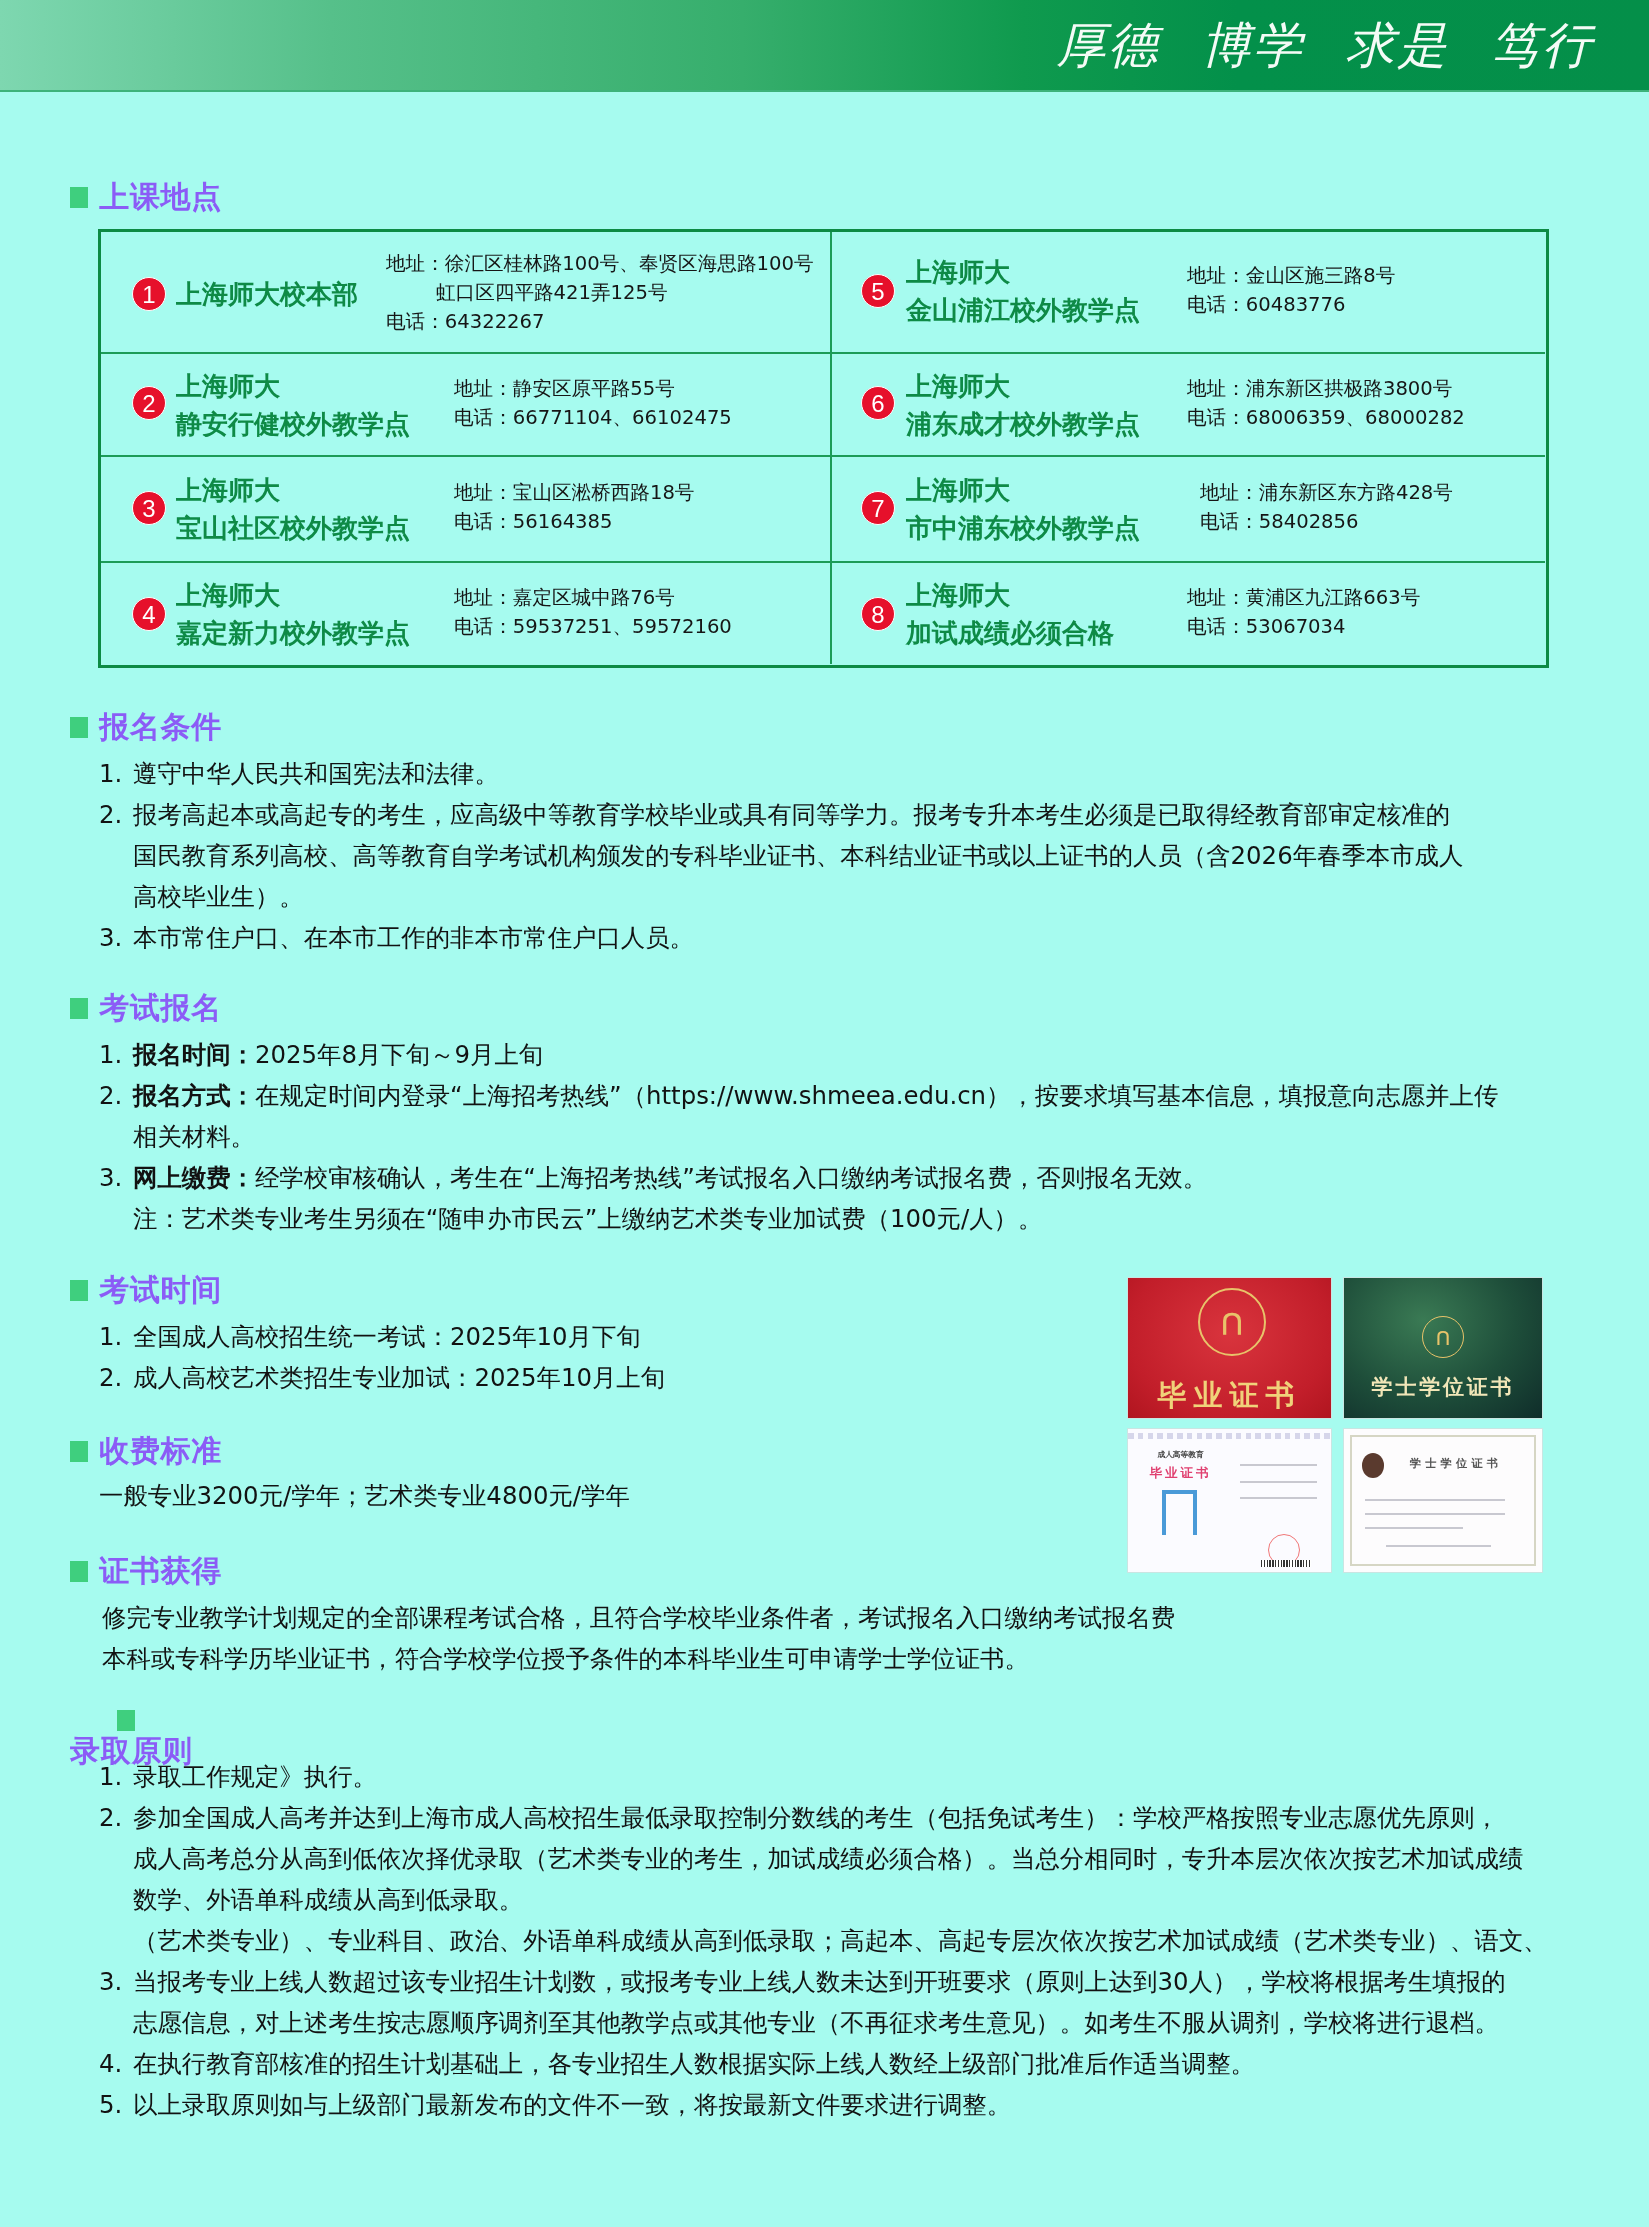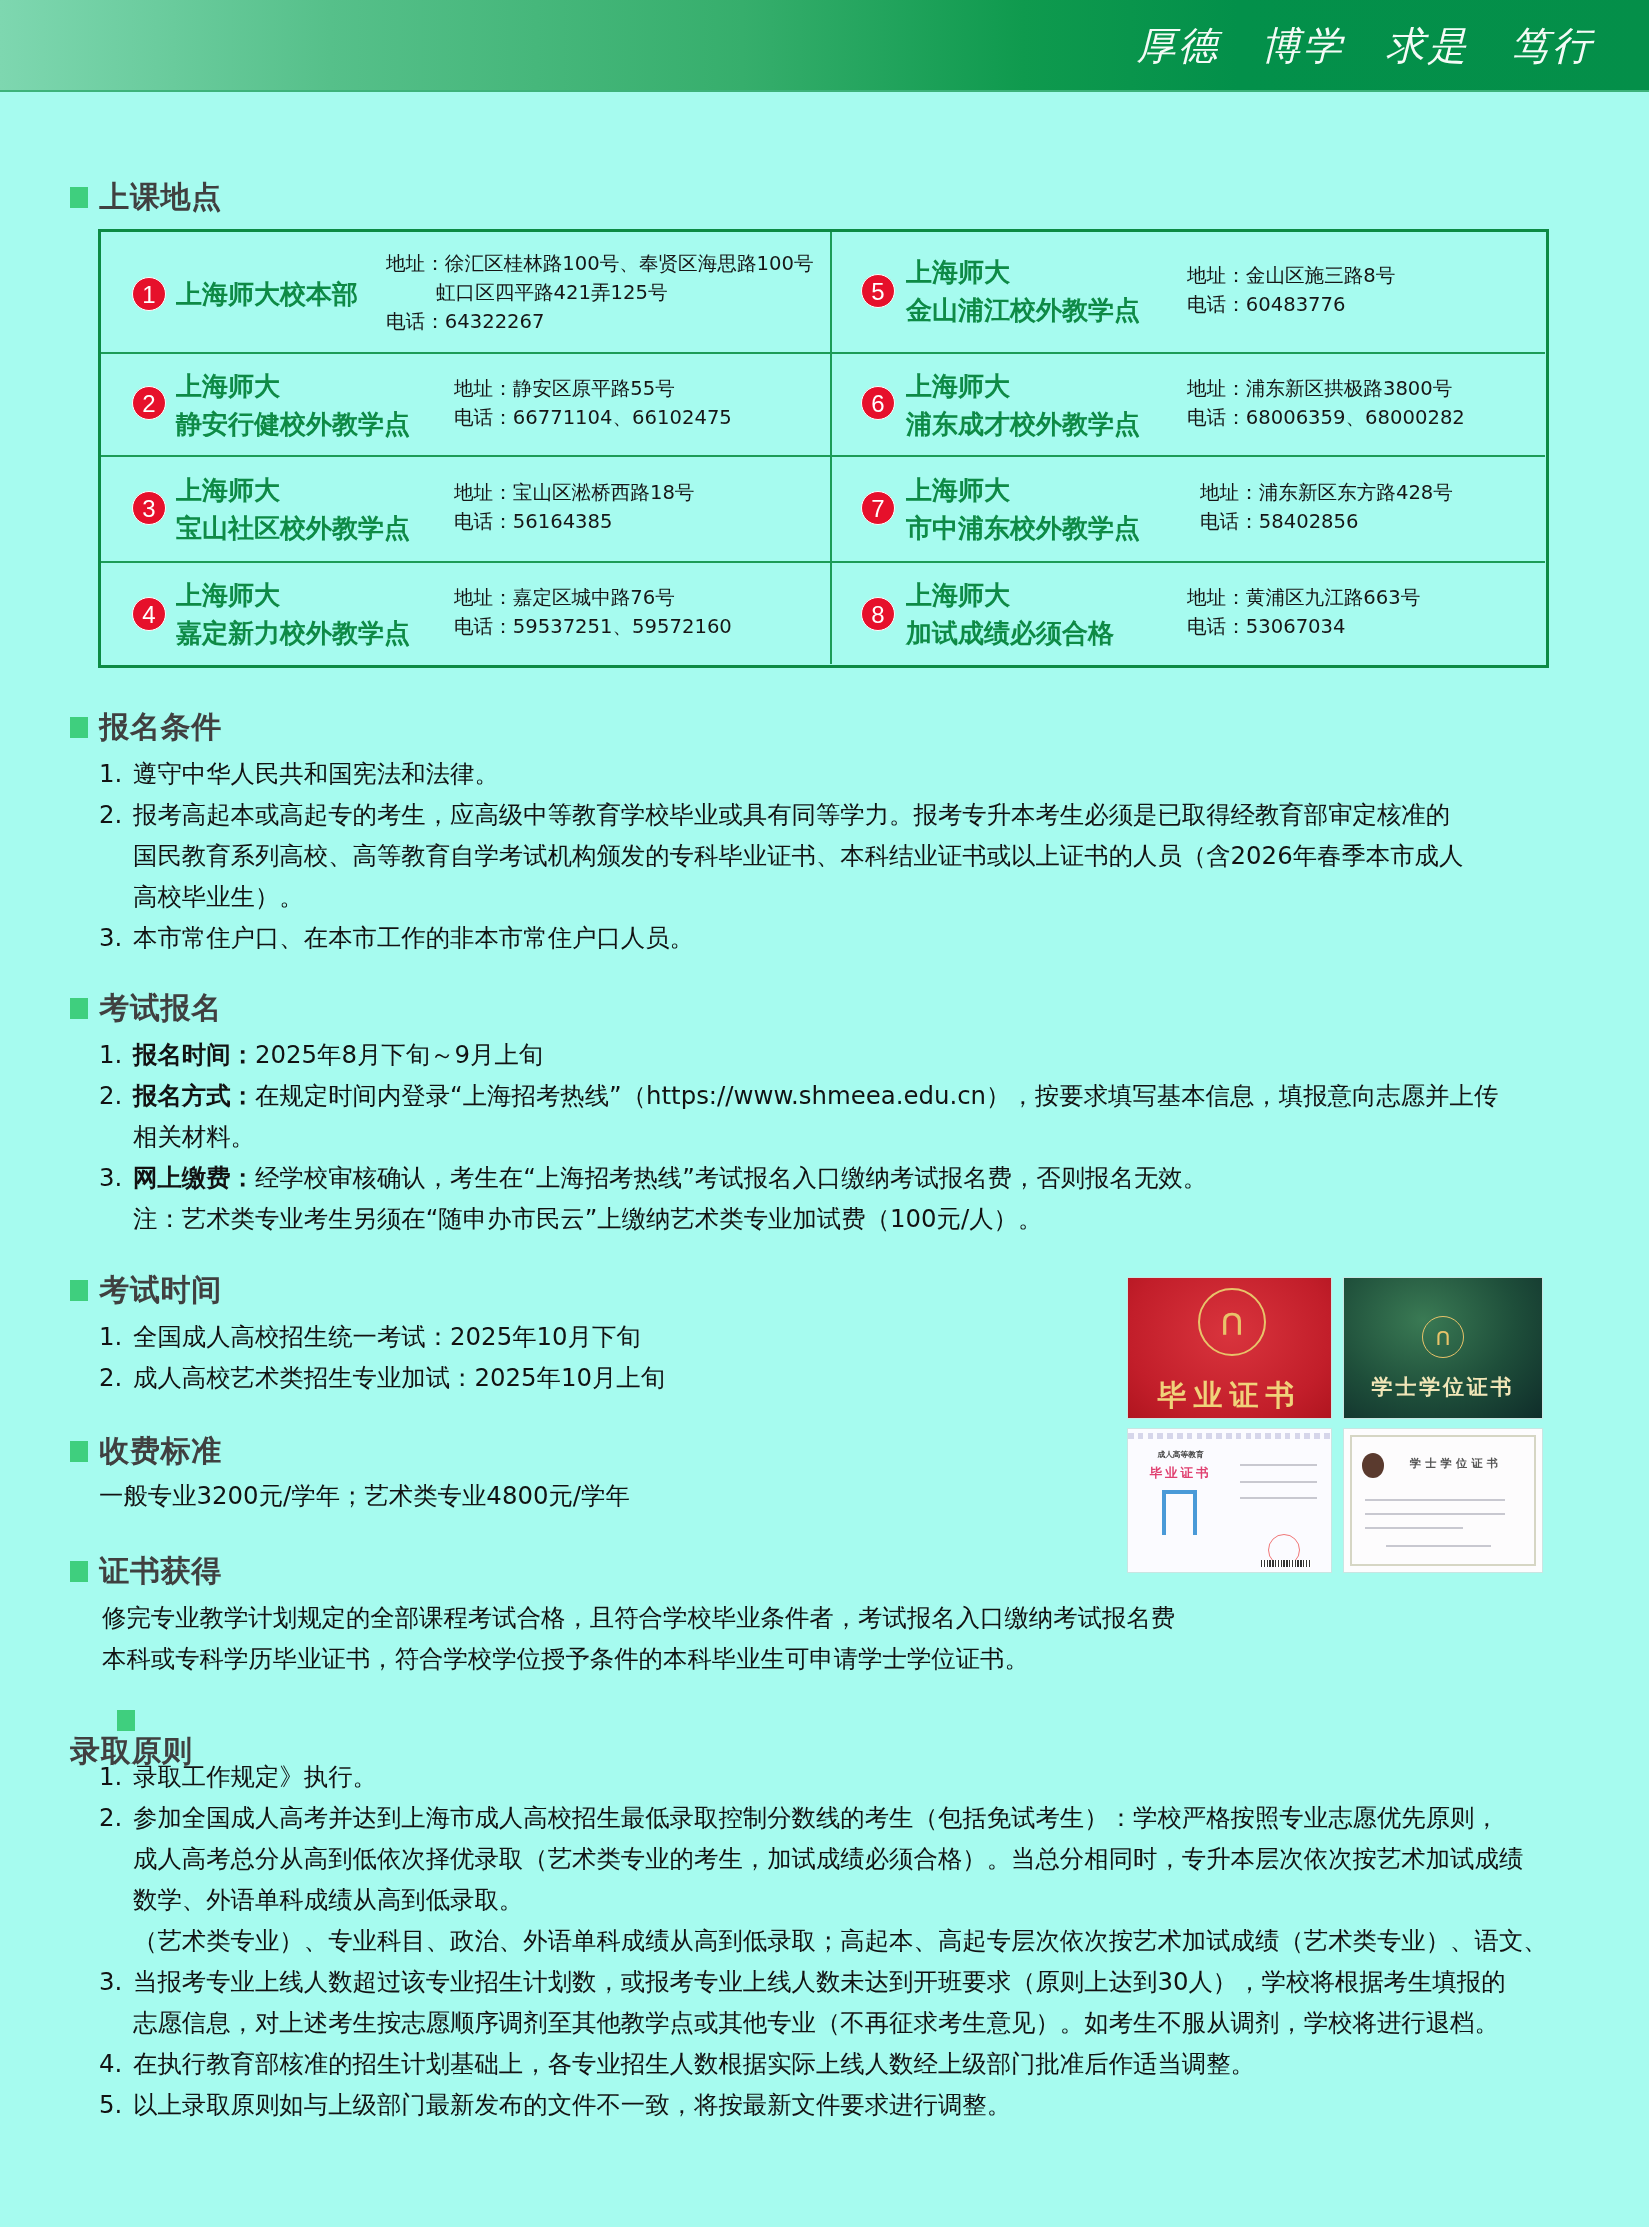--- a/index.html
+++ b/index.html
@@ -21,7 +21,7 @@
     display: flex; gap: 41px;
     color: #f4fbf6;
     font-family: "DejaVu Serif", "Liberation Serif", serif;
-    font-size: 39px; font-style: italic; letter-spacing: 2.8px;
+    font-size: 49px; font-style: italic; letter-spacing: 2.8px;
     line-height: 56px;
   }
   .section-title {

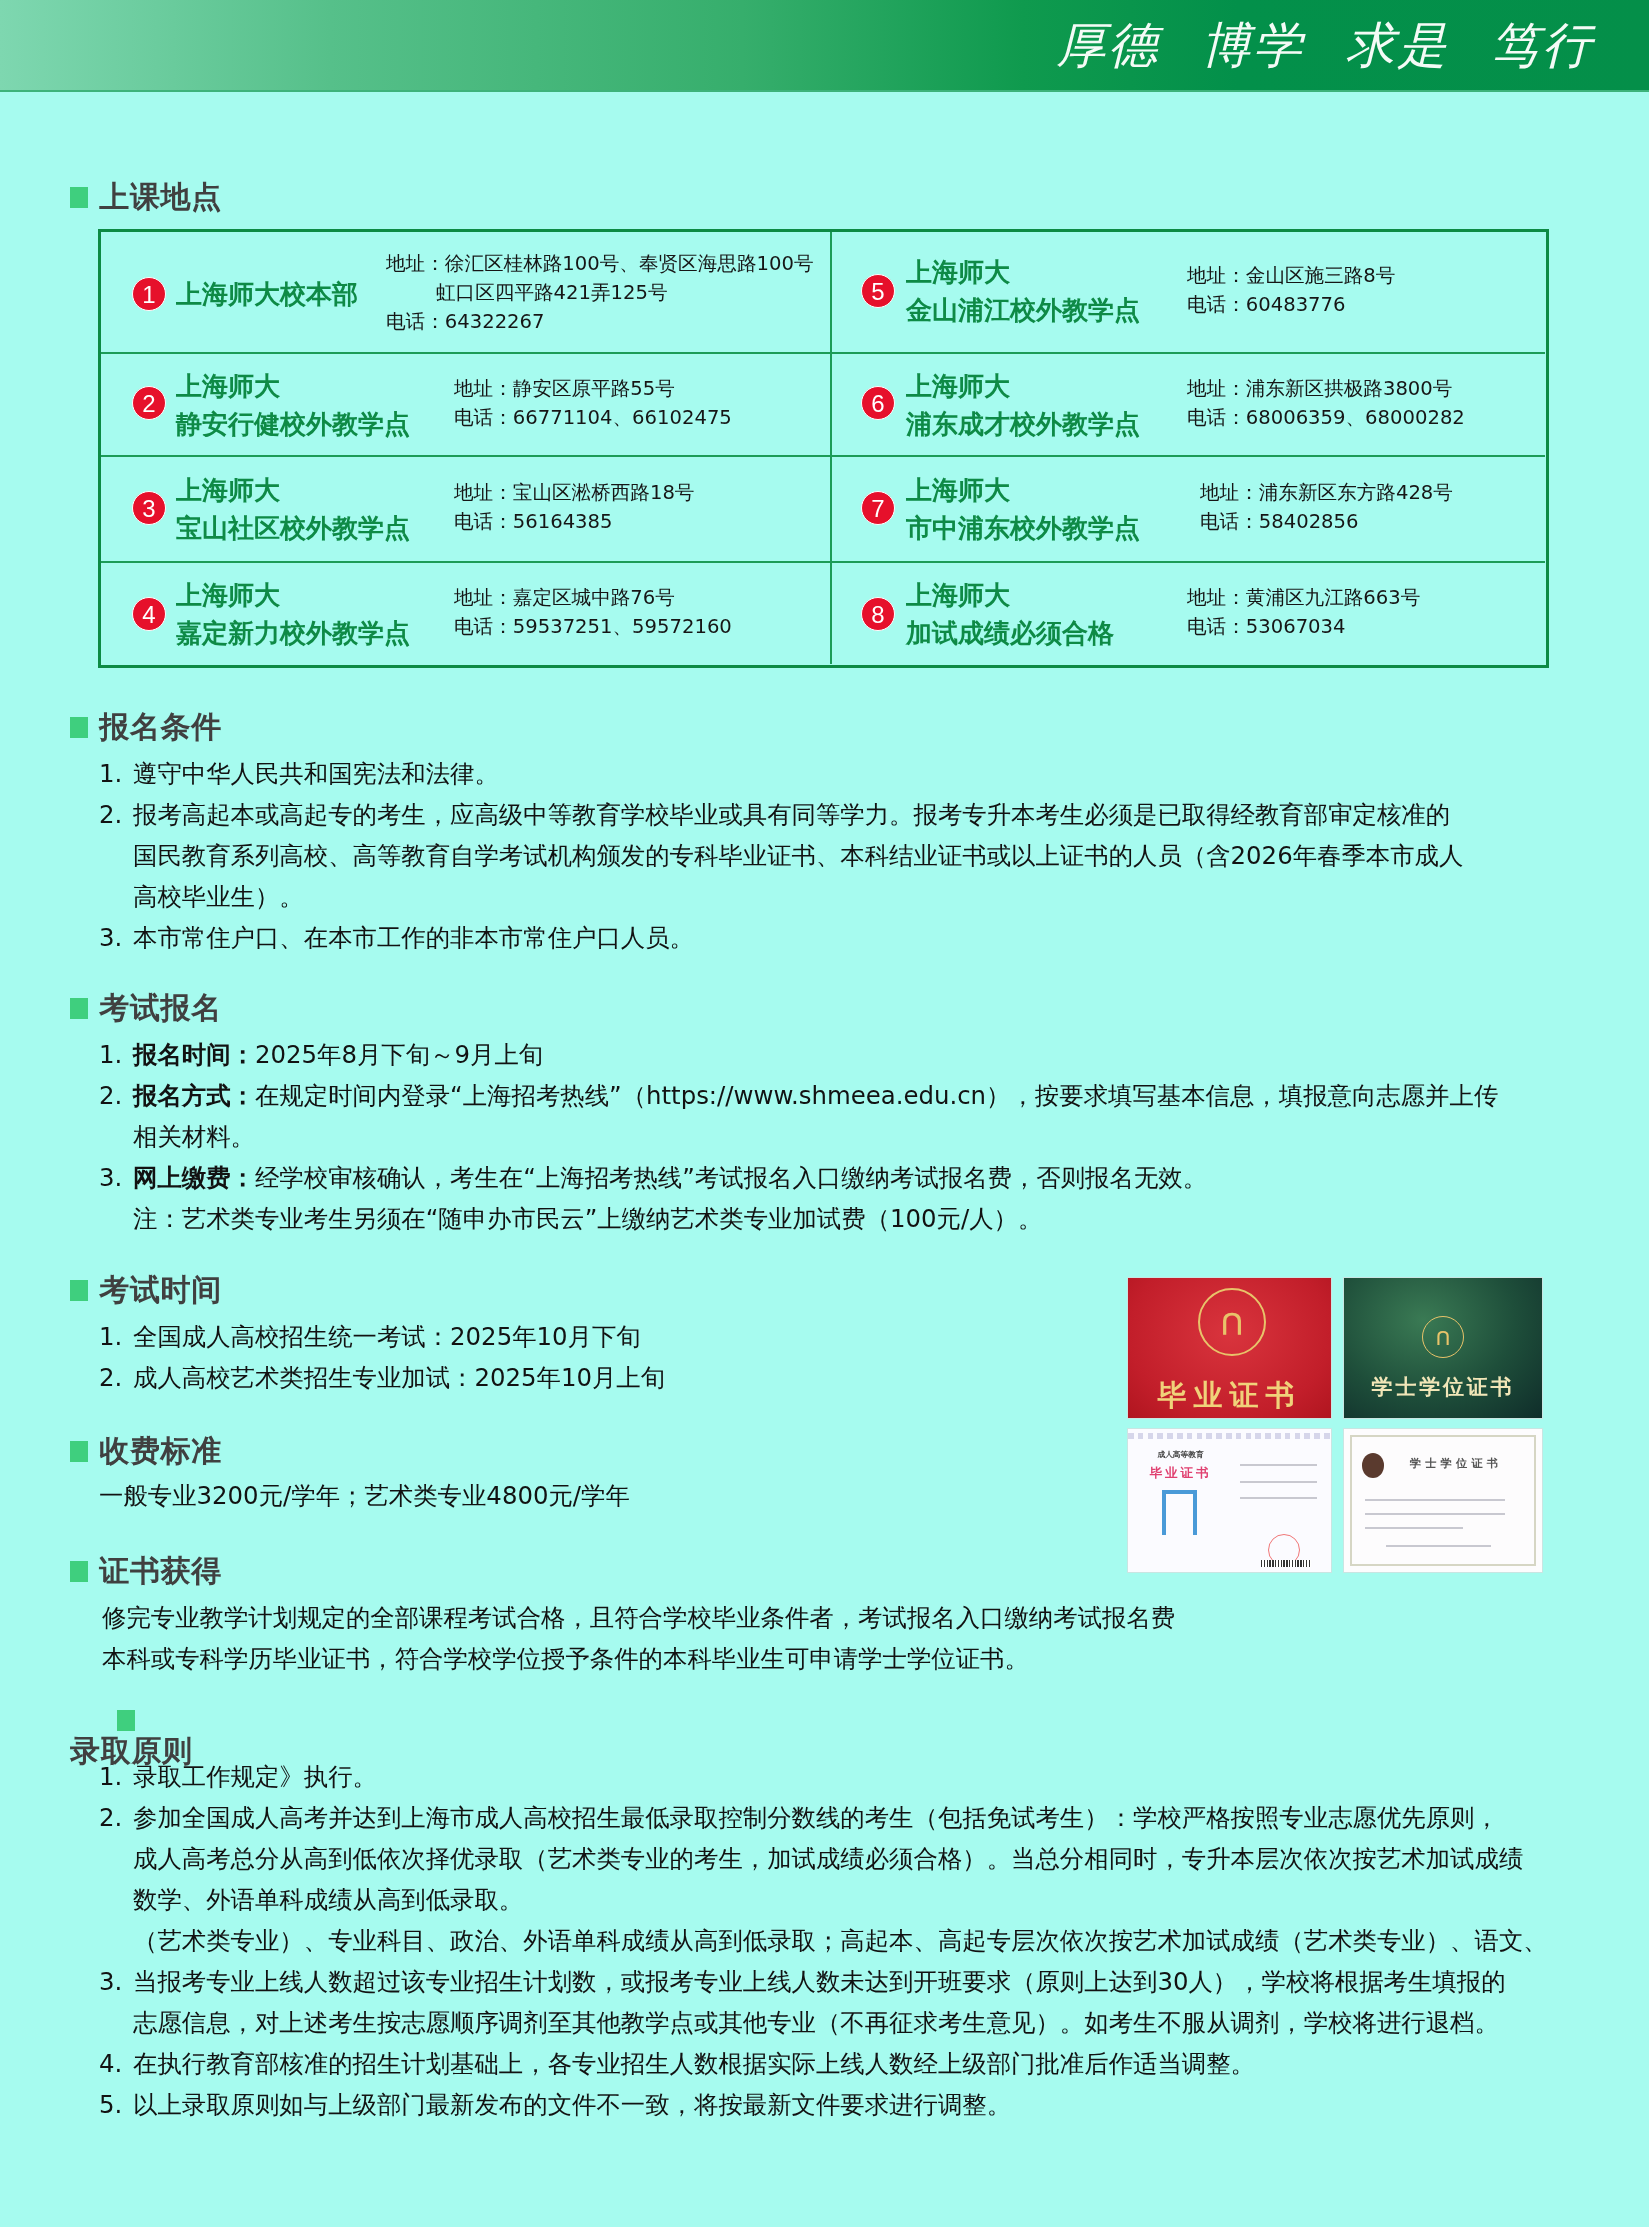--- a/index.html
+++ b/index.html
@@ -27,7 +27,7 @@
   .section-title {
     position: absolute; left: 70px;
     display: flex; align-items: center;
-    font-size: 30px; font-weight: bold; color: #404040;
+    font-size: 30px; font-weight: bold; color: #8b5cf6;
     letter-spacing: 0.7px;
   }
   .section-title .sq {

